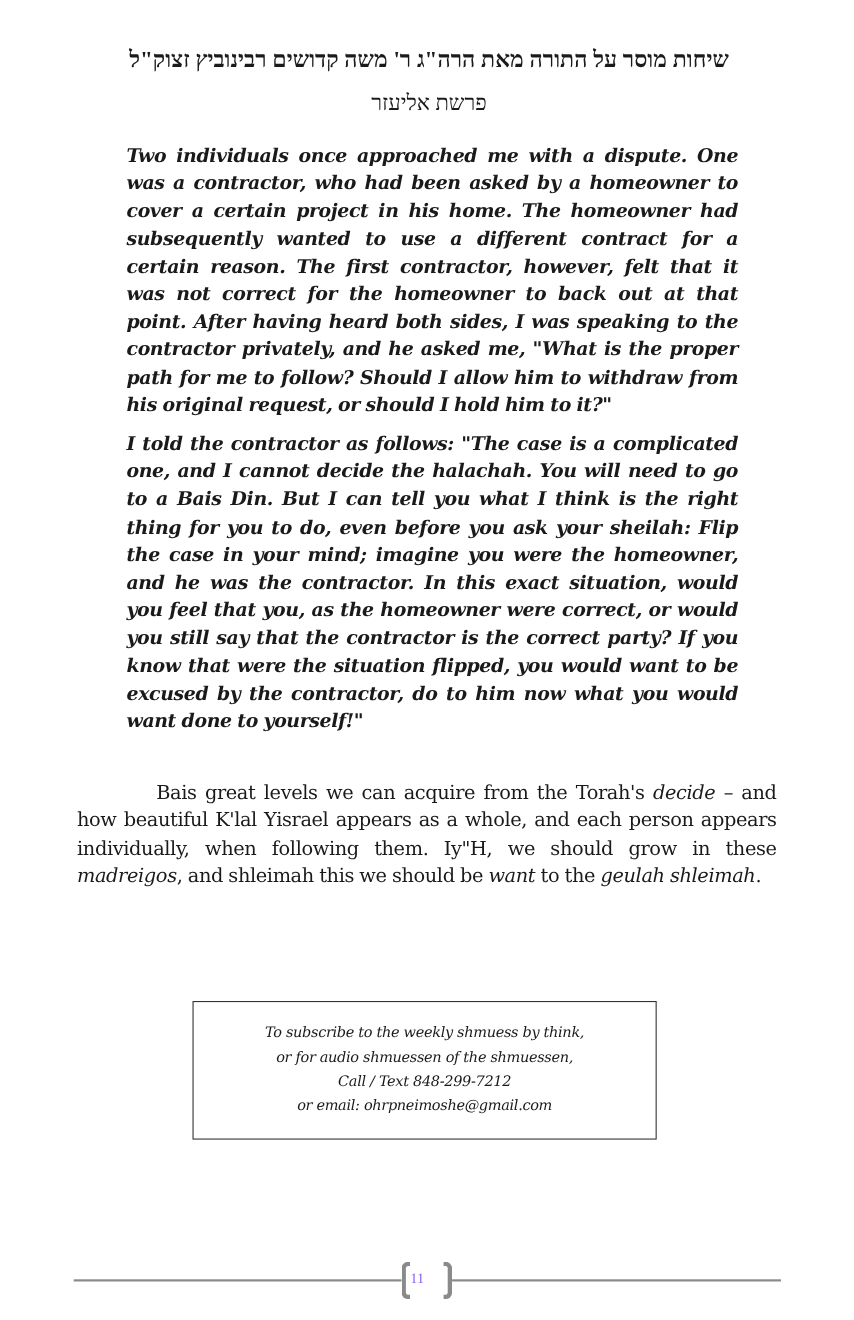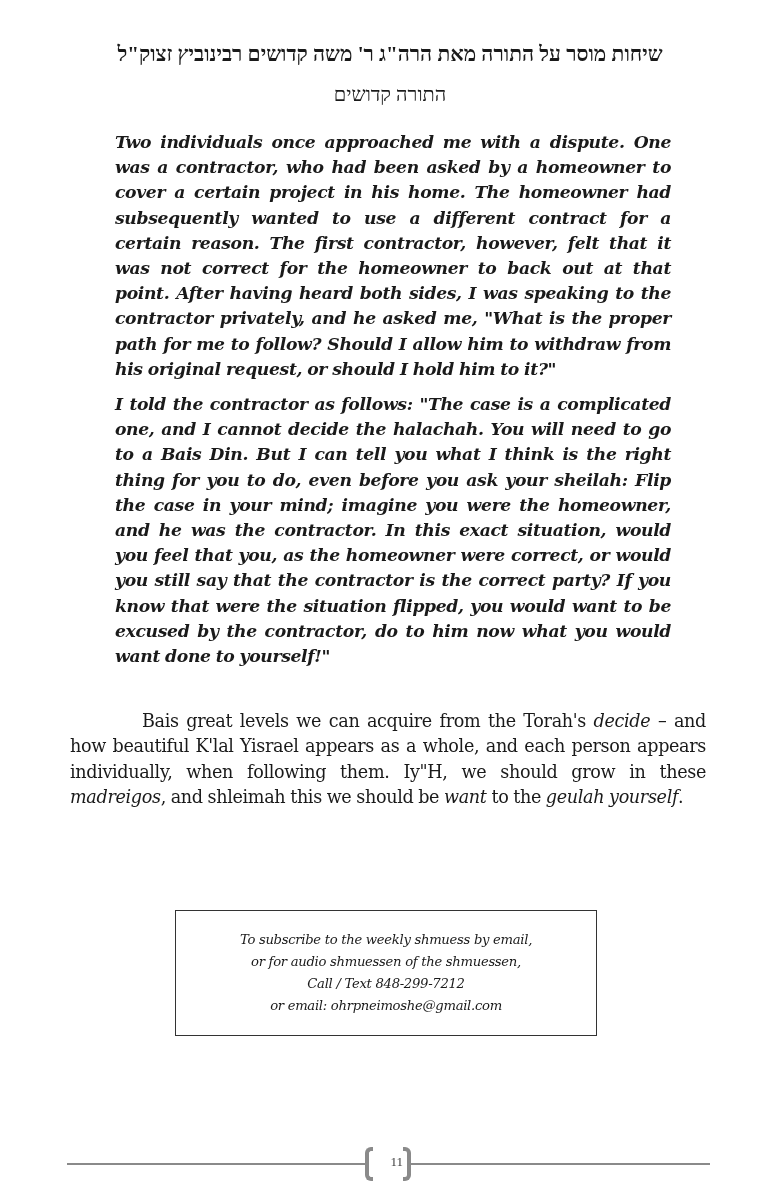--- a/index.html
+++ b/index.html
@@ -150,7 +150,7 @@
 <body>
 
 <div class="header-title">שיחות מוסר על התורה מאת הרה"ג ר' משה קדושים רבינוביץ זצוק"ל</div>
-<div class="header-parsha">התורה קדושים</div>
+<div class="header-parsha">פרשת אליעזר</div>
 
 <div class="quote-block">
   <p>Two individuals once approached me with a dispute. One was a contractor, who had been asked by a homeowner to cover a certain project in his home. The homeowner had subsequently wanted to use a different contract for a certain reason. The first contractor, however, felt that it was not correct for the homeowner to back out at that point. After having heard both sides, I was speaking to the contractor privately, and he asked me, "What is the proper path for me to follow? Should I allow him to withdraw from his original request, or should I hold him to it?"</p>

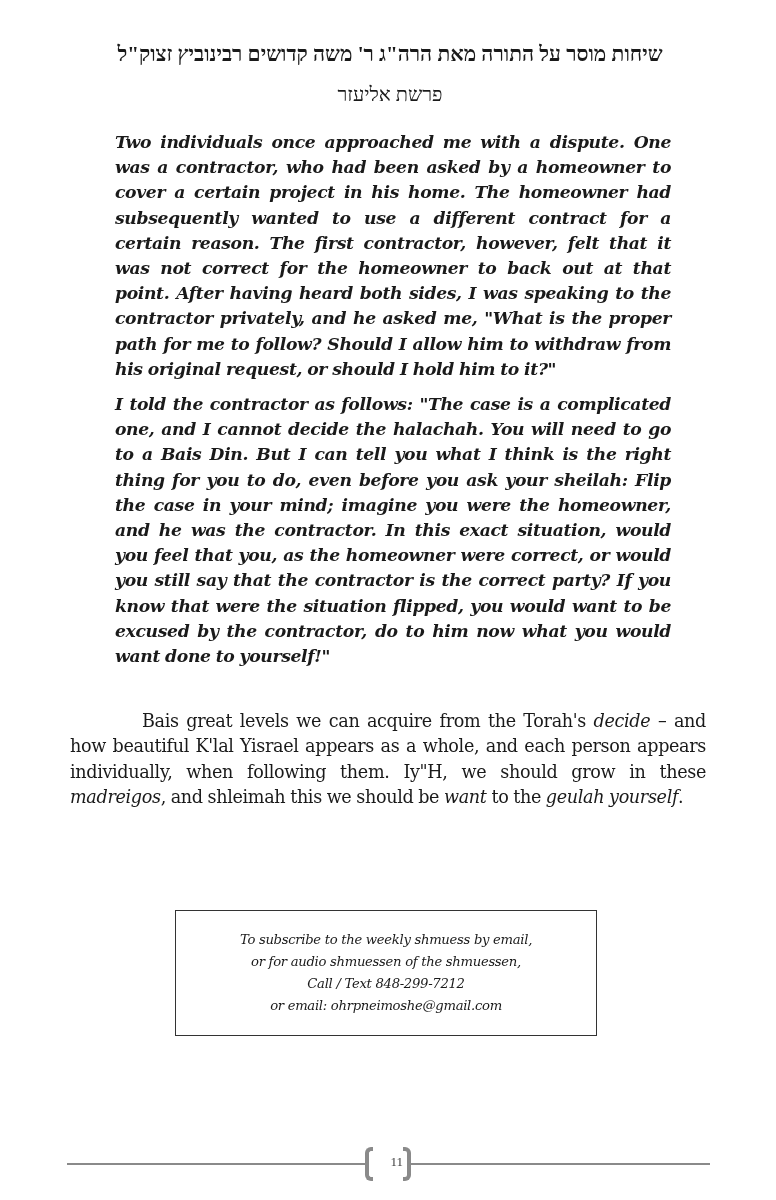--- a/index.html
+++ b/index.html
@@ -157,7 +157,7 @@
   <p>I told the contractor as follows: "The case is a complicated one, and I cannot decide the halachah. You will need to go to a Bais Din. But I can tell you what I think is the right thing for you to do, even before you ask your sheilah: Flip the case in your mind; imagine you were the homeowner, and he was the contractor. In this exact situation, would you feel that you, as the homeowner were correct, or would you still say that the contractor is the correct party? If you know that were the situation flipped, you would want to be excused by the contractor, do to him now what you would want done to yourself!"</p>
 </div>
 
-<p class="body-para"><span>Bais great levels we can acquire from the Torah's </span><em>decide</em><span> – and how beautiful K'lal Yisrael appears as a whole, and each person appears individually, when following them. Iy"H, we should grow in these </span><em>madreigos</em><span>, and shleimah this we should be </span><em>want</em><span> to the </span><em>geulah yourself</em><span>.</span></p>
+<p class="body-para"><span>Bais great levels we can acquire from the Torah's </span><em>decide</em><span> – and how beautiful K'lal Yisrael appears as a whole, and each person appears individually, when following them. Iy"H, we should grow in these </span><em>madreigos</em><span>, and shleimah this we should be </span><em>want</em><span> to the </span><em>geulah shleimah</em><span>.</span></p>
 
 <div class="subscribe-box">
   <div>To subscribe to the weekly shmuess by email,</div>

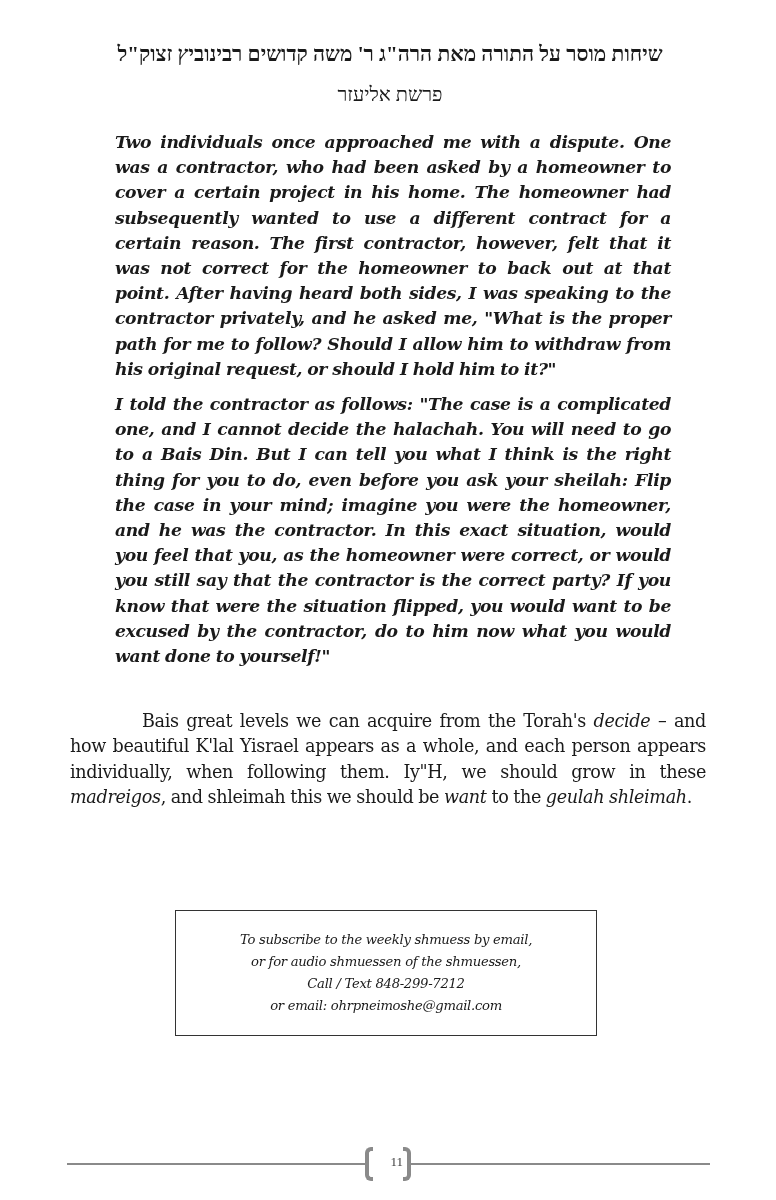--- a/index.html
+++ b/index.html
@@ -160,7 +160,7 @@
 <p class="body-para"><span>Bais great levels we can acquire from the Torah's </span><em>decide</em><span> – and how beautiful K'lal Yisrael appears as a whole, and each person appears individually, when following them. Iy"H, we should grow in these </span><em>madreigos</em><span>, and shleimah this we should be </span><em>want</em><span> to the </span><em>geulah shleimah</em><span>.</span></p>
 
 <div class="subscribe-box">
-  <div>To subscribe to the weekly shmuess by email,</div>
+  <div>To subscribe to the weekly shmuess by think,</div>
   <div>or for audio shmuessen of the shmuessen,</div>
   <div>Call / Text 848-299-7212</div>
   <div>or email: ohrpneimoshe@gmail.com</div>

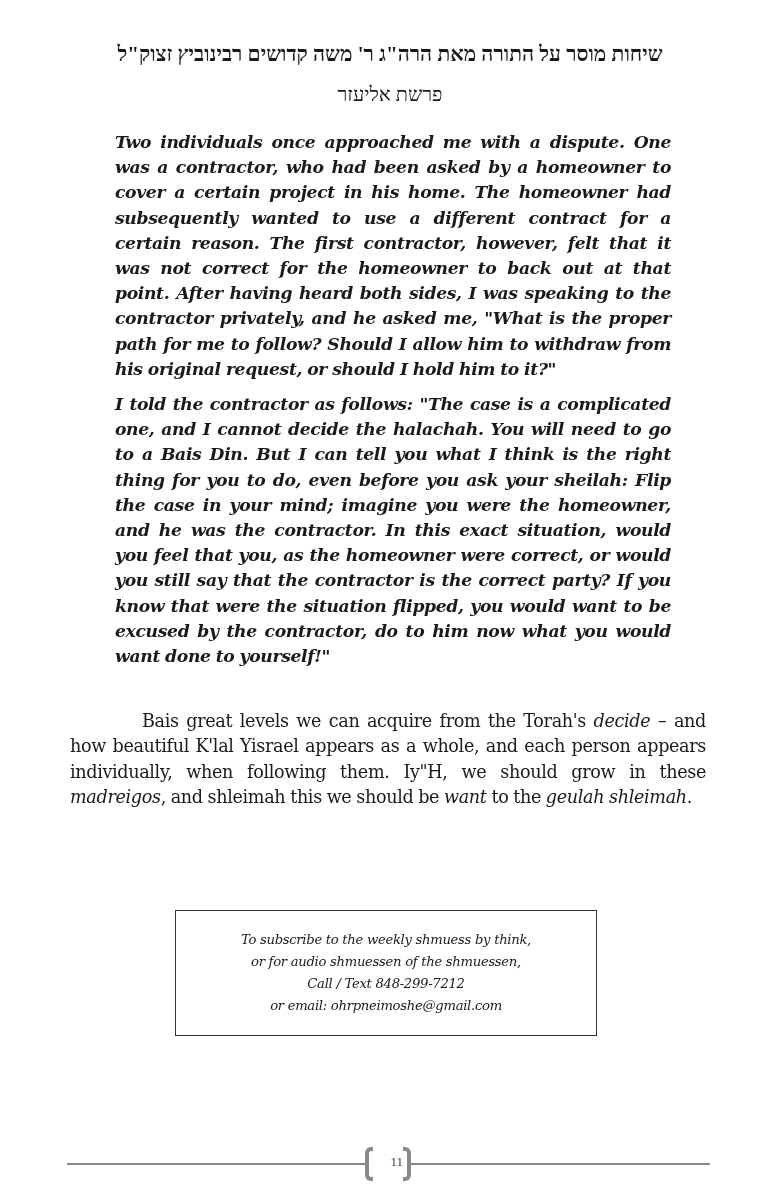--- a/index.html
+++ b/index.html
@@ -139,11 +139,11 @@
     top: 9px;
     left: 306px;
     width: 30px;
-    text-align: right;
+    text-align: left;
     font-family: "Liberation Serif", serif;
     font-size: 13px;
     line-height: 16px;
-    color: #404040;
+    color: #8b5cf6;
   }
 </style>
 </head>

